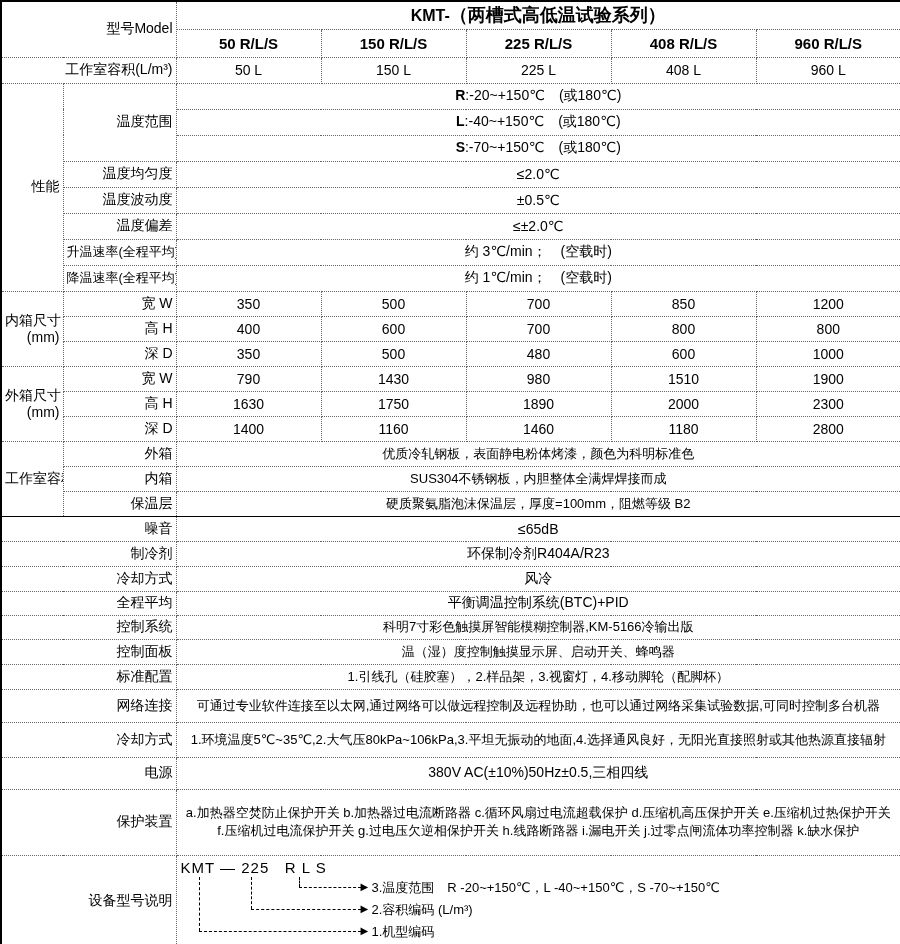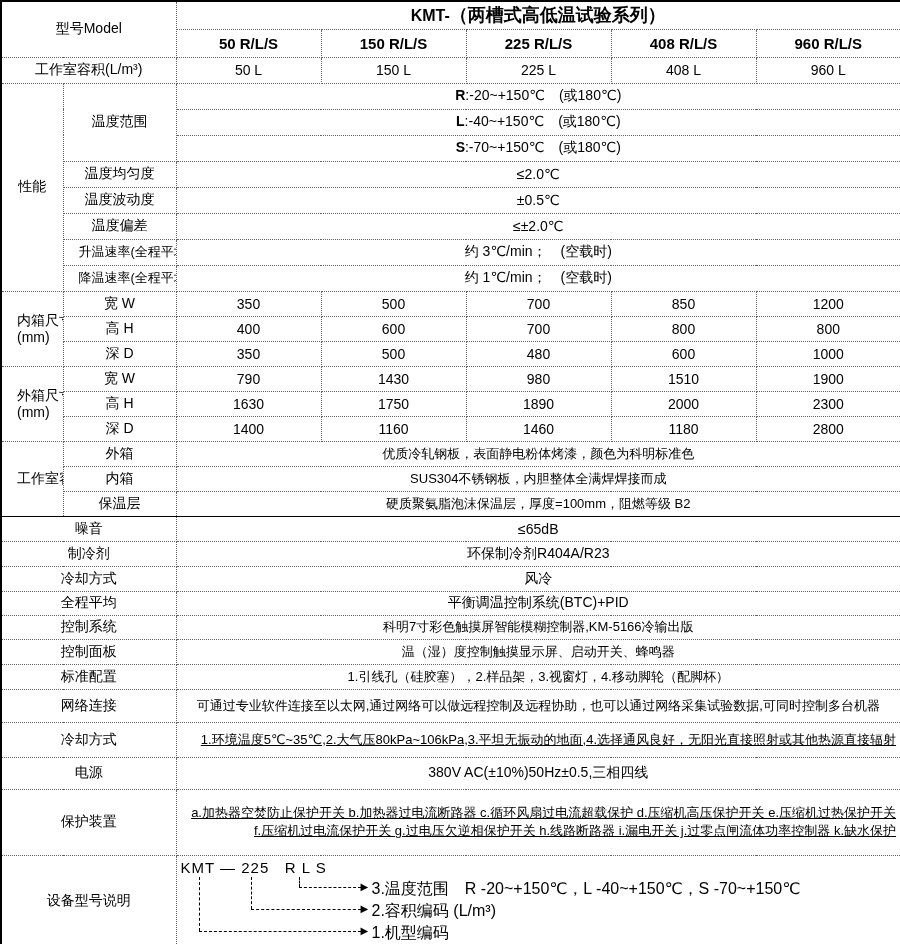--- a/index.html
+++ b/index.html
@@ -6,7 +6,7 @@
   body{width:900px;height:944px;font-family:"Liberation Sans","DejaVu Sans",sans-serif;color:#000;}
   table.spec{border-collapse:collapse;table-layout:fixed;width:900px;border:2px solid #000;}
   td{border:1px dotted #666;vertical-align:middle;font-size:14px;padding:0;overflow:hidden;}
-  td.lbl{text-align:center;padding:1px 15px;white-space:nowrap;}
+  td.lbl{text-align:right;padding:1px 3px;white-space:nowrap;}
   td.ctr{text-align:center;}
   td.lft{text-align:right;padding:1px 4px;text-decoration:underline;}
   .b{font-weight:bold;}

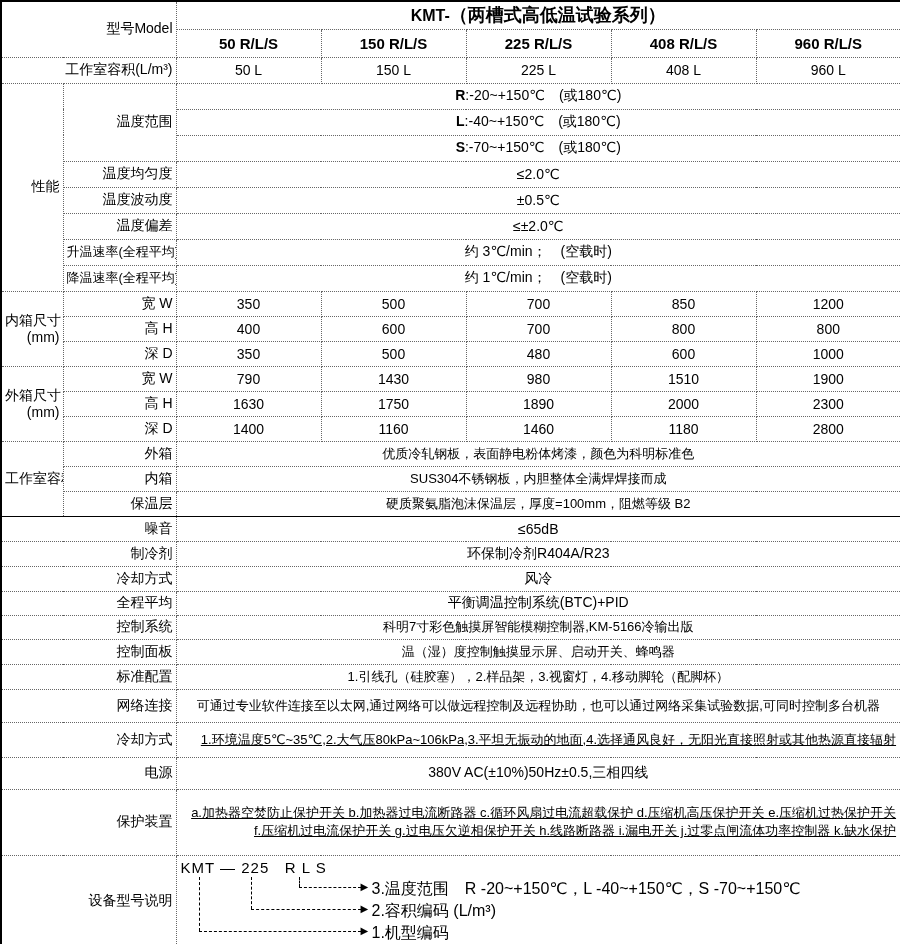--- a/index.html
+++ b/index.html
@@ -8,7 +8,7 @@
   td{border:1px dotted #666;vertical-align:middle;font-size:14px;padding:0;overflow:hidden;}
   td.lbl{text-align:right;padding:1px 3px;white-space:nowrap;}
   td.ctr{text-align:center;}
-  td.lft{text-align:right;padding:1px 4px;text-decoration:underline;}
+  td.lft{text-align:center;padding:1px 4px;}
   .b{font-weight:bold;}
   .t16{font-size:16px;}
   .t15{font-size:15px;}

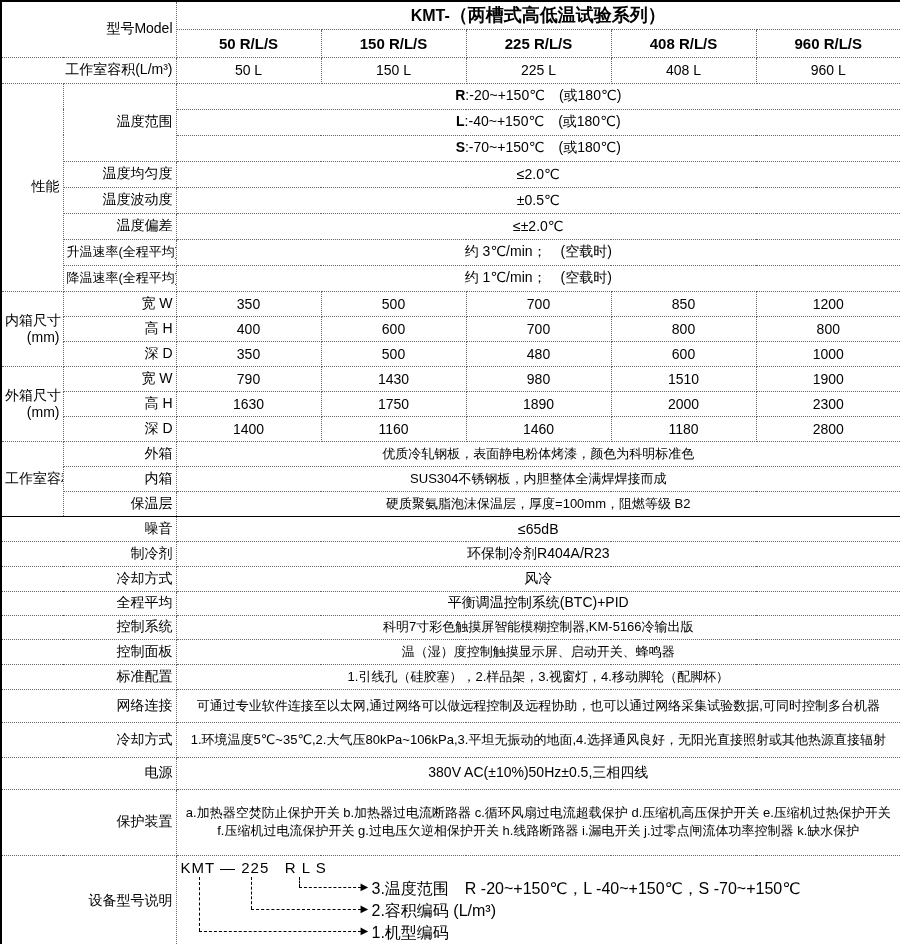--- a/index.html
+++ b/index.html
@@ -25,7 +25,7 @@
   .vline{position:absolute;width:0;border-left:1px dashed #000;}
   .hline{position:absolute;height:0;border-top:1px dashed #000;}
   .arrow{position:absolute;font-size:10px;line-height:10px;}
-  .diag-label{position:absolute;font-size:16px;white-space:pre;}
+  .diag-label{position:absolute;font-size:13px;white-space:pre;}
   .two-line div{line-height:1.15;}
 </style>
 </head>

